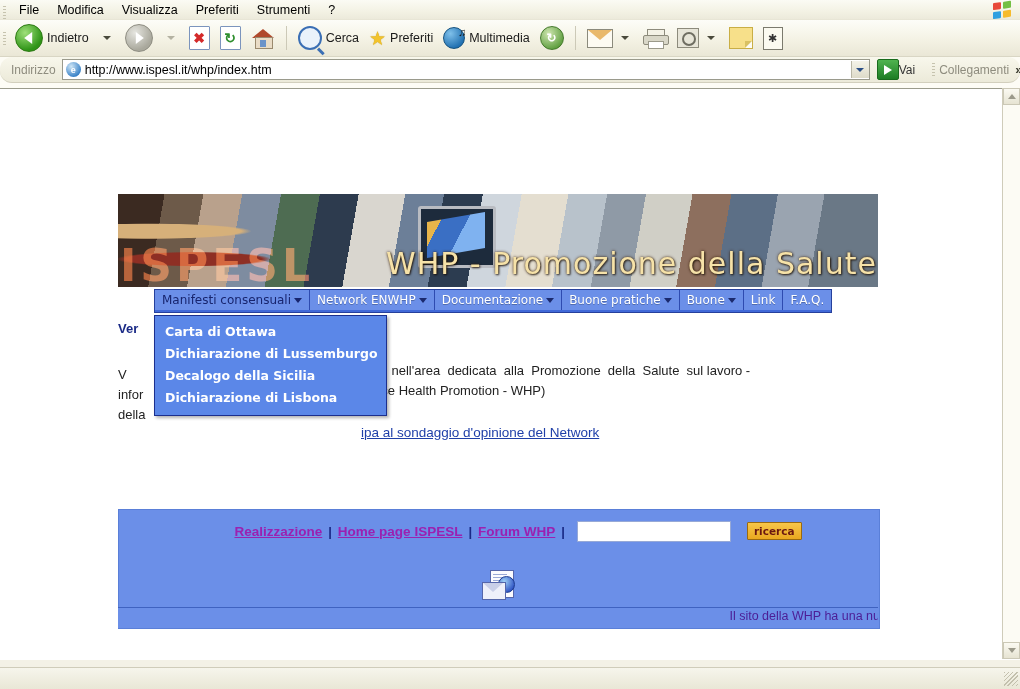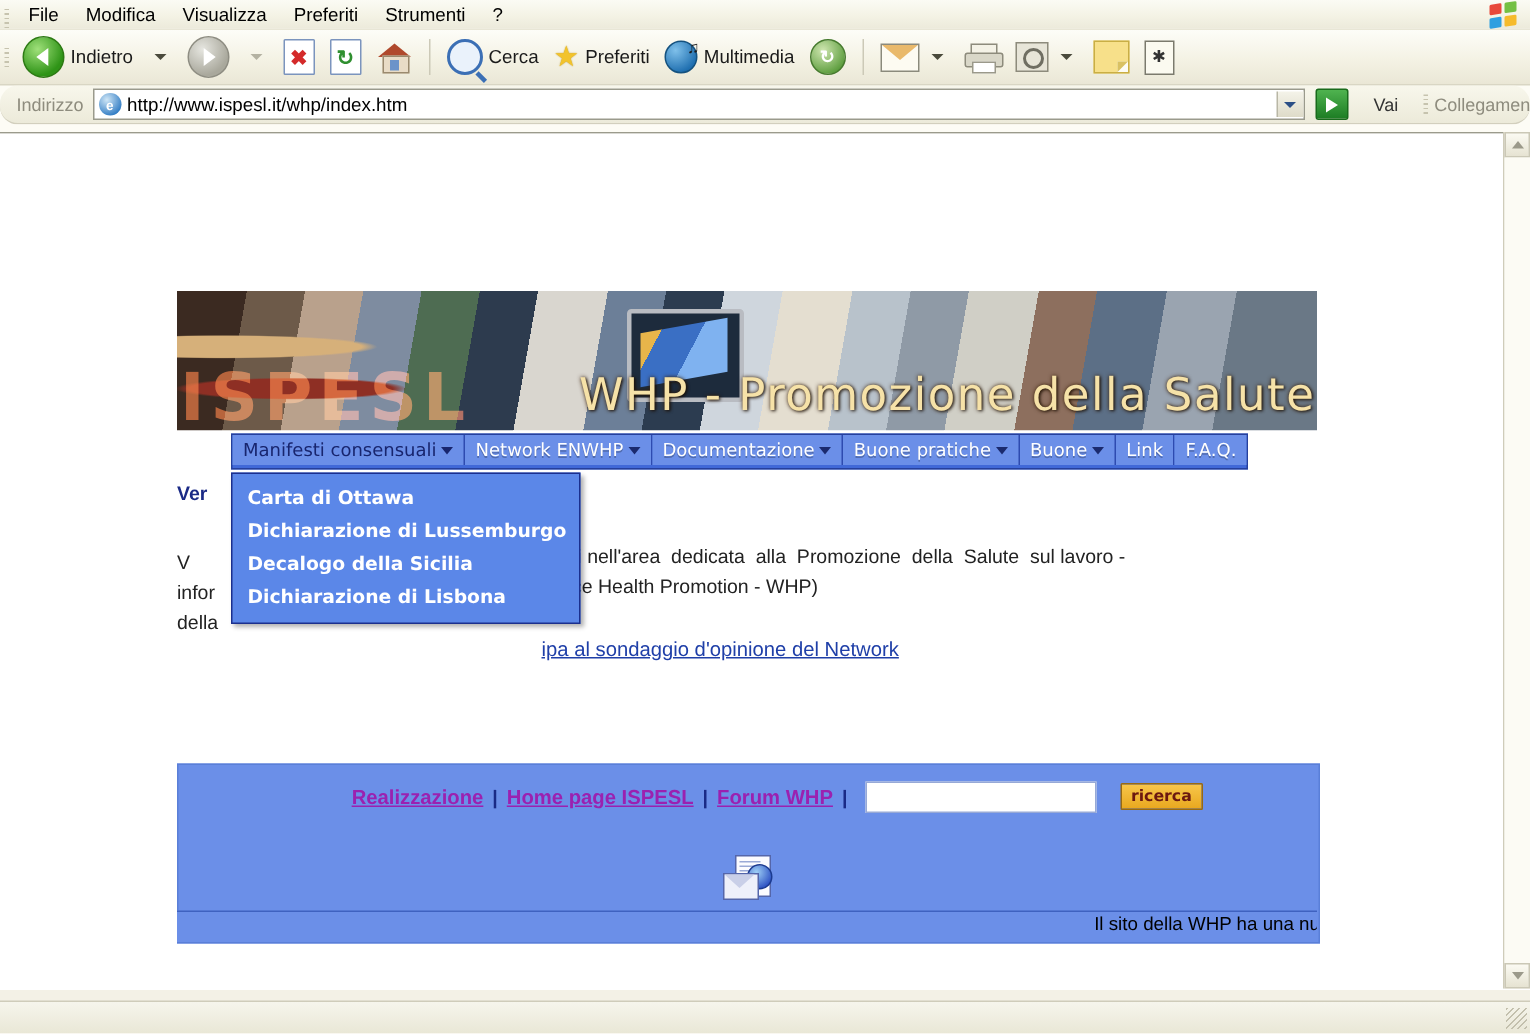--- a/index.html
+++ b/index.html
@@ -128,7 +128,7 @@
   .addr-drop{width:17px;height:17px;background:linear-gradient(to bottom,#f4f3e9,#dedbc9);
     border-left:1px solid #b9b7a6;display:flex;align-items:center;justify-content:center;}
   .addr-drop .caret{border-top-color:#2b4f86;}
-  .go-btn{display:flex;align-items:center;gap:17px;padding:1px 6px 1px 2px;margin-left:5px;}
+  .go-btn{display:flex;align-items:center;gap:0;padding:1px 6px 1px 2px;margin-left:5px;}
   .go-sq{width:20px;height:19px;background:linear-gradient(to bottom,#4fb34f,#1d7d24);border:1px solid #196b1c;
     border-radius:2px;display:flex;align-items:center;justify-content:center;}
   .go-sq .arw2{width:0;height:0;border-top:5px solid transparent;border-bottom:5px solid transparent;border-left:8px solid #fff;}

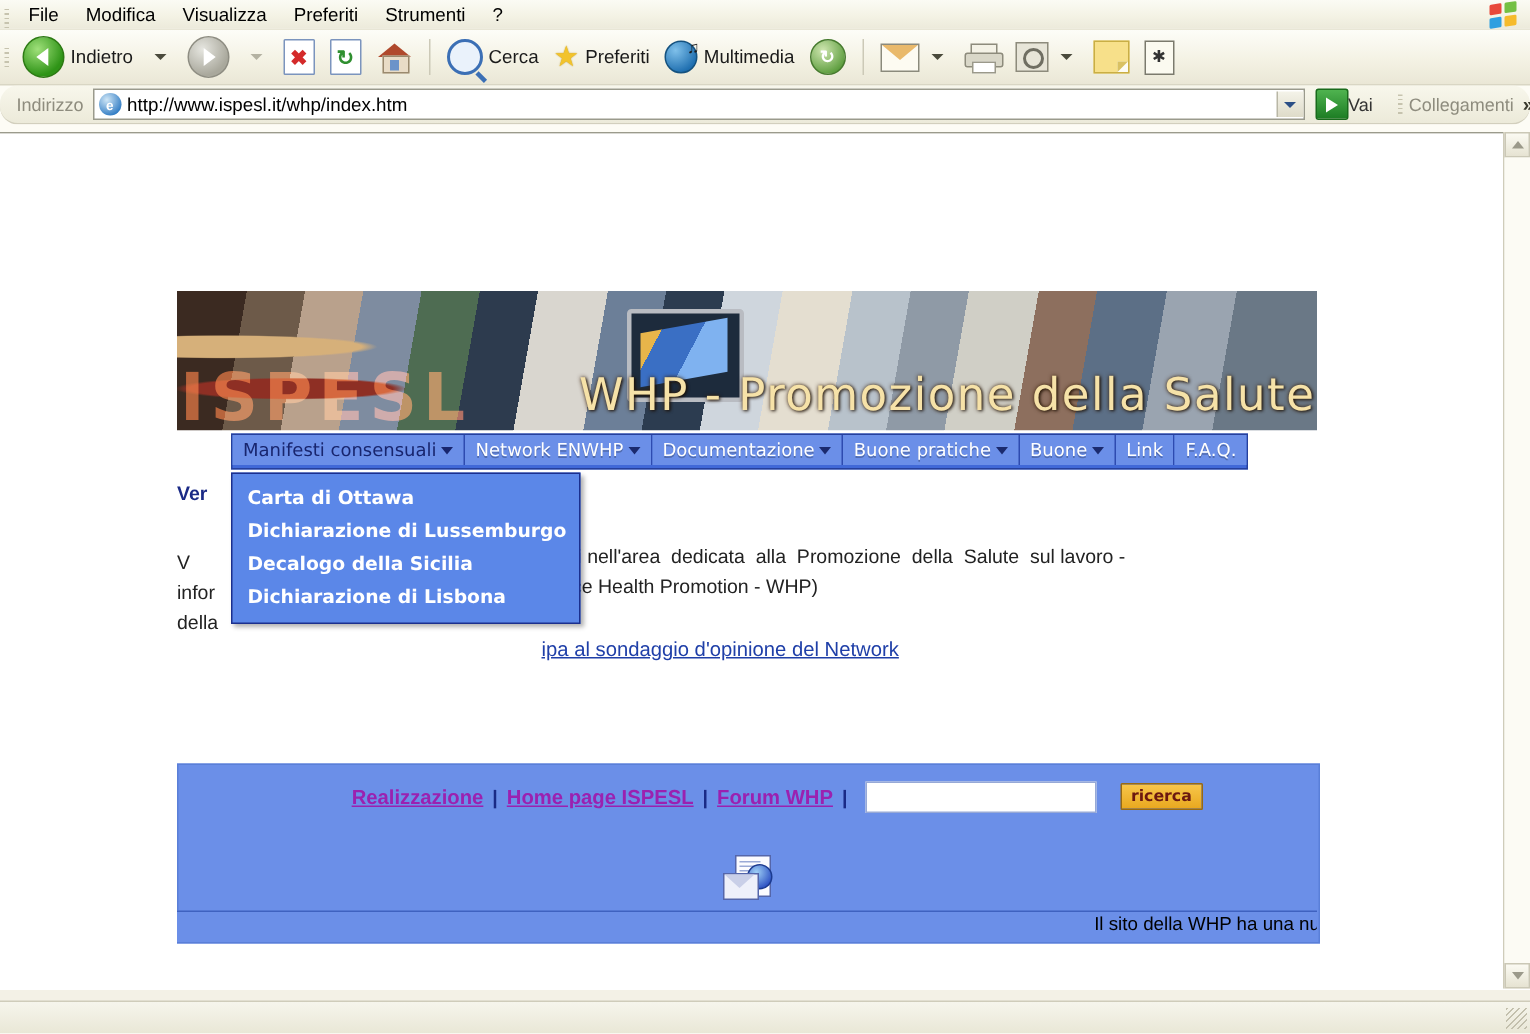--- a/index.html
+++ b/index.html
@@ -230,7 +230,7 @@
 
   .marquee{position:absolute;left:118px;top:518px;width:760px;height:20px;background:#6b8fe8;
     border-top:1px solid #3f62c0;overflow:hidden;}
-  .marquee span{position:absolute;right:-2px;top:1px;color:#000000;font-size:12.5px;white-space:nowrap;}
+  .marquee span{position:absolute;right:-2px;top:1px;color:#4c1d95;font-size:12.5px;white-space:nowrap;}
 
   
   .vscroll{position:absolute;right:0;top:88px;width:17px;height:571px;background:#f7f6ee;border-left:1px solid #cfccba;}

